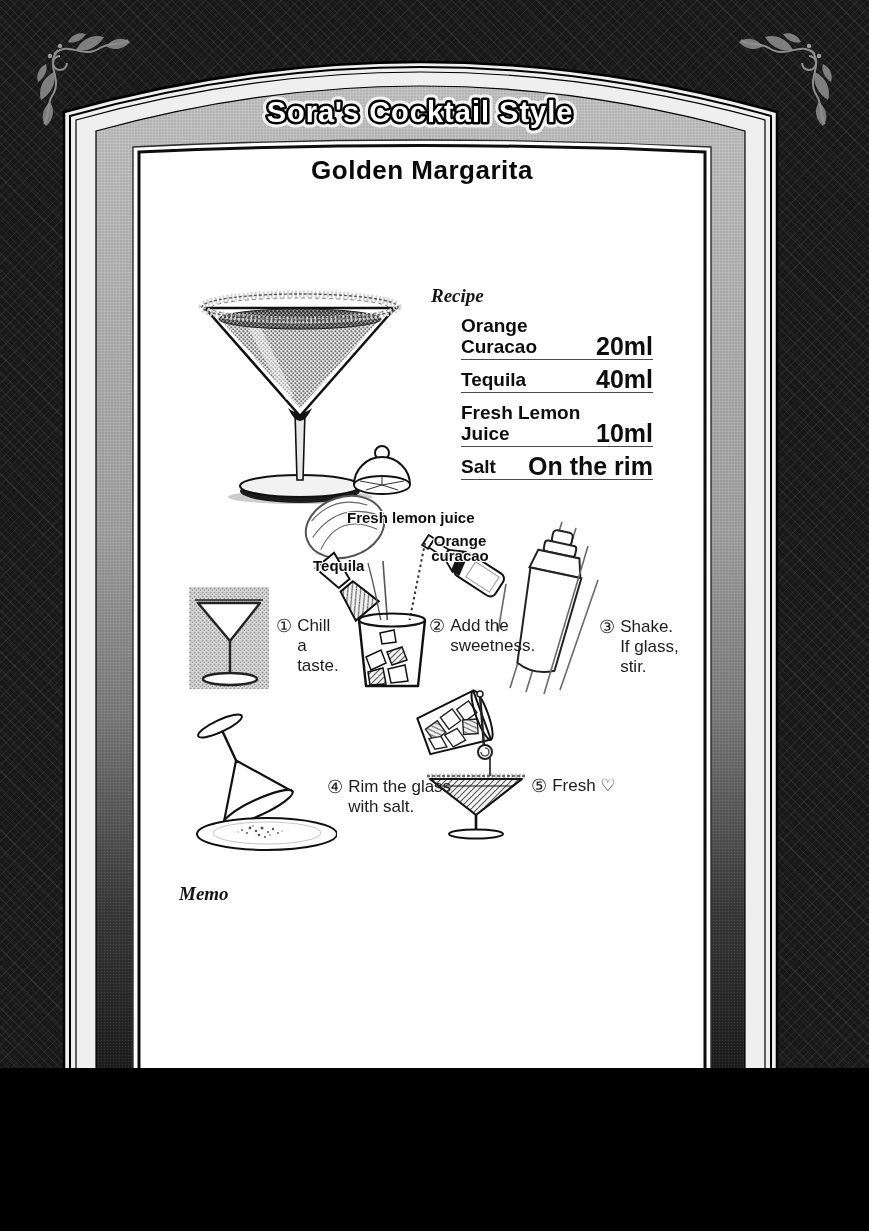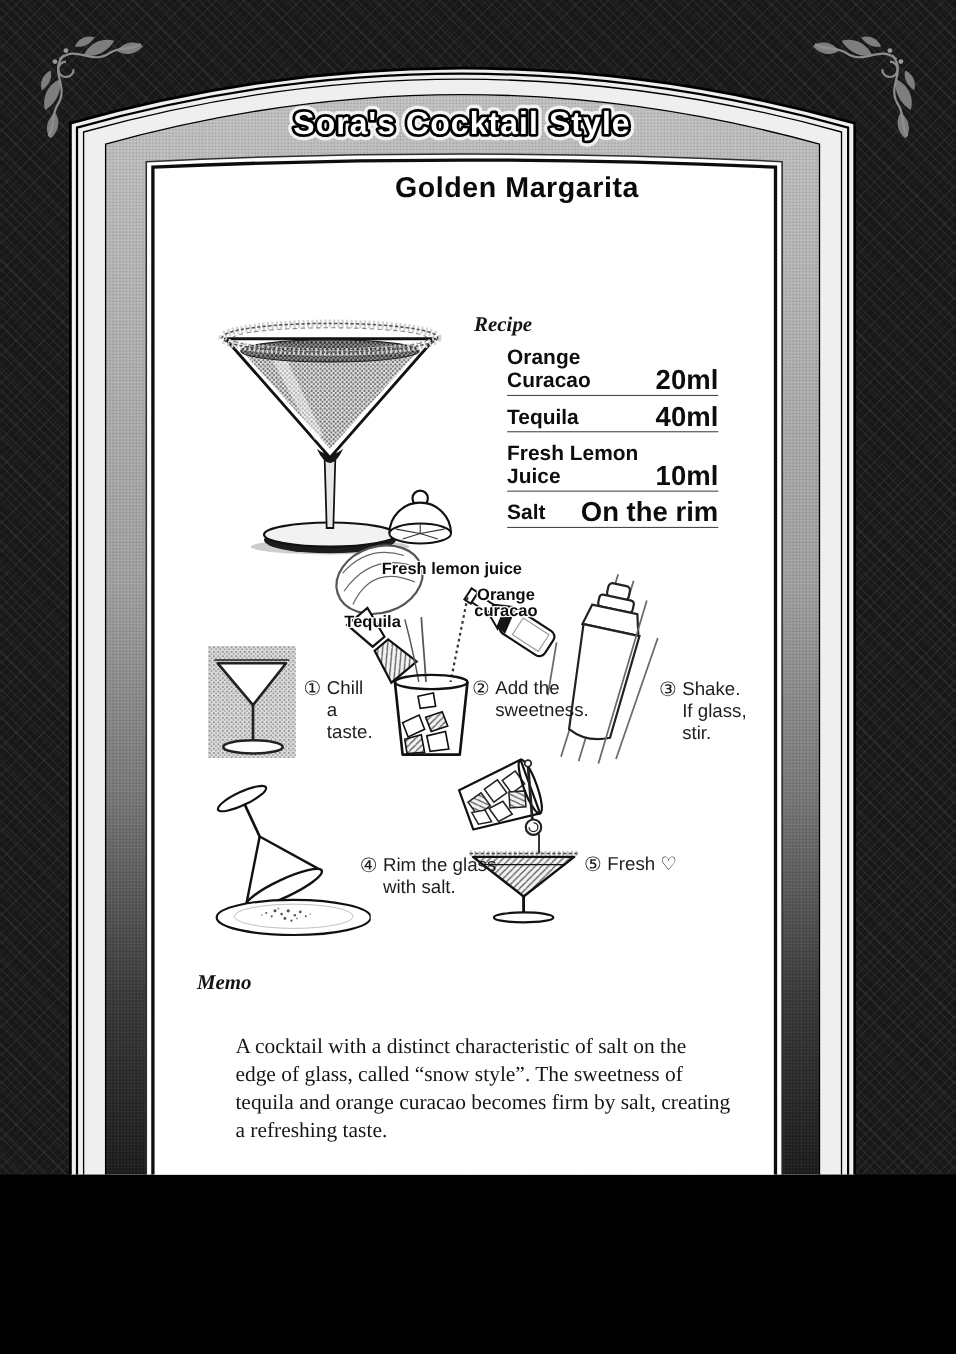--- a/index.html
+++ b/index.html
@@ -17,7 +17,7 @@
   .panel{position:absolute;left:139px;top:139px;width:566px;height:962px;z-index:1;}
   .art{position:absolute;}
   .drink-title{position:absolute;top:16px;left:0;width:100%;text-align:center;
-    font-size:26px;font-weight:bold;letter-spacing:.5px;color:#0a0a0a;margin-left:48px;}
+    font-size:26px;font-weight:bold;letter-spacing:.5px;color:#0a0a0a;}
   .recipe-label,.memo-label{position:absolute;font-family:"Liberation Serif", serif;
     font-style:italic;font-size:19px;color:#141414;font-weight:bold;}
   .recipe-label{left:292px;top:146px;}

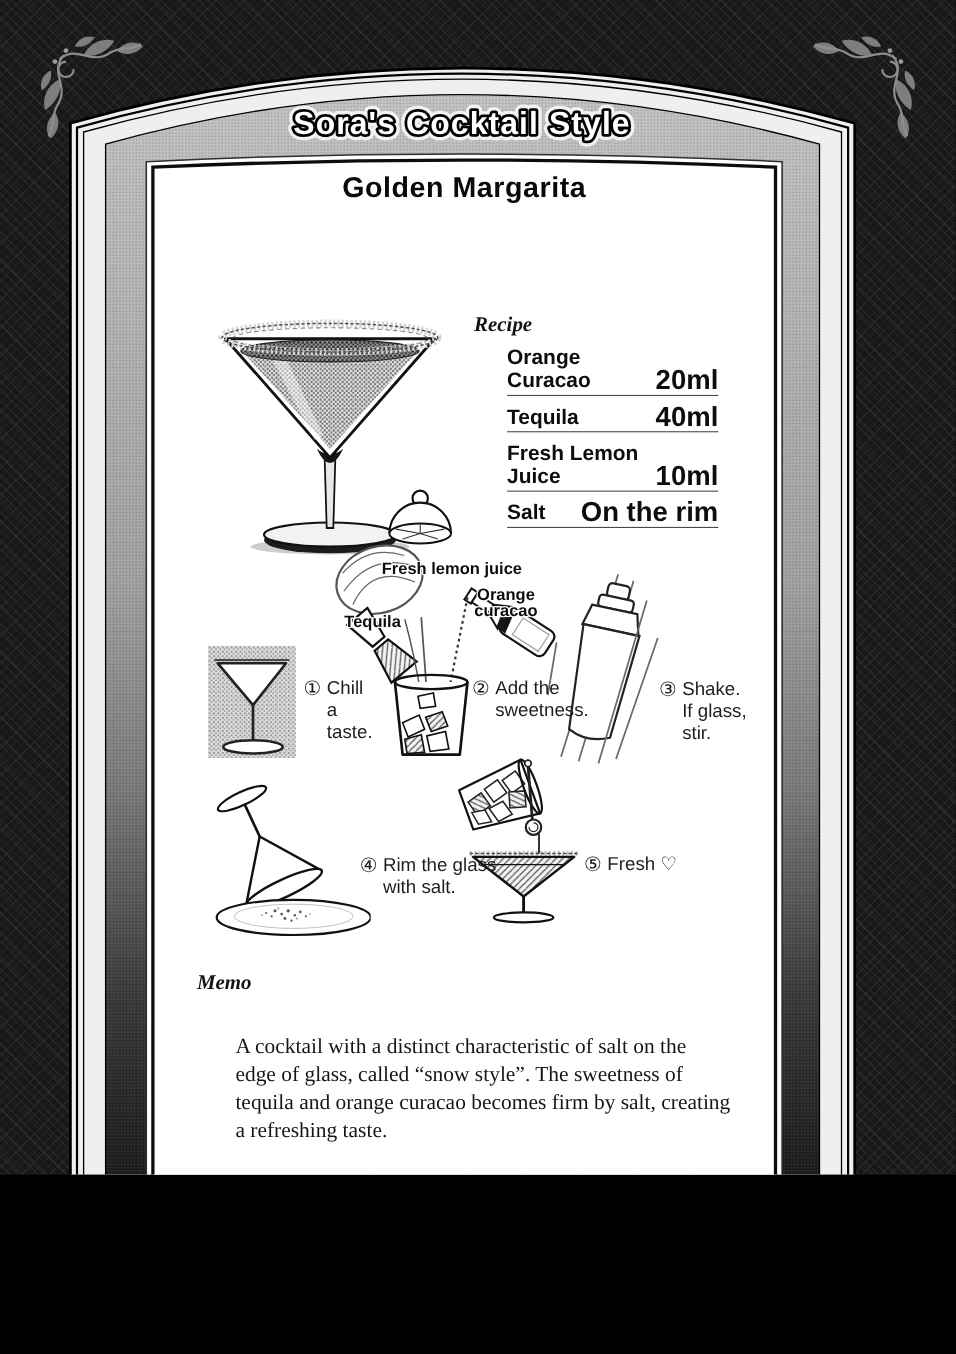--- a/index.html
+++ b/index.html
@@ -311,7 +311,6 @@
     </div>
 
     <div class="memo-label">Memo</div>
-    <div class="memo-body">A cocktail with a distinct characteristic of salt on the edge of glass, called “snow style”. The sweetness of tequila and orange curacao becomes firm by salt, creating a refreshing taste.</div>
 
   </div>
 </div>

